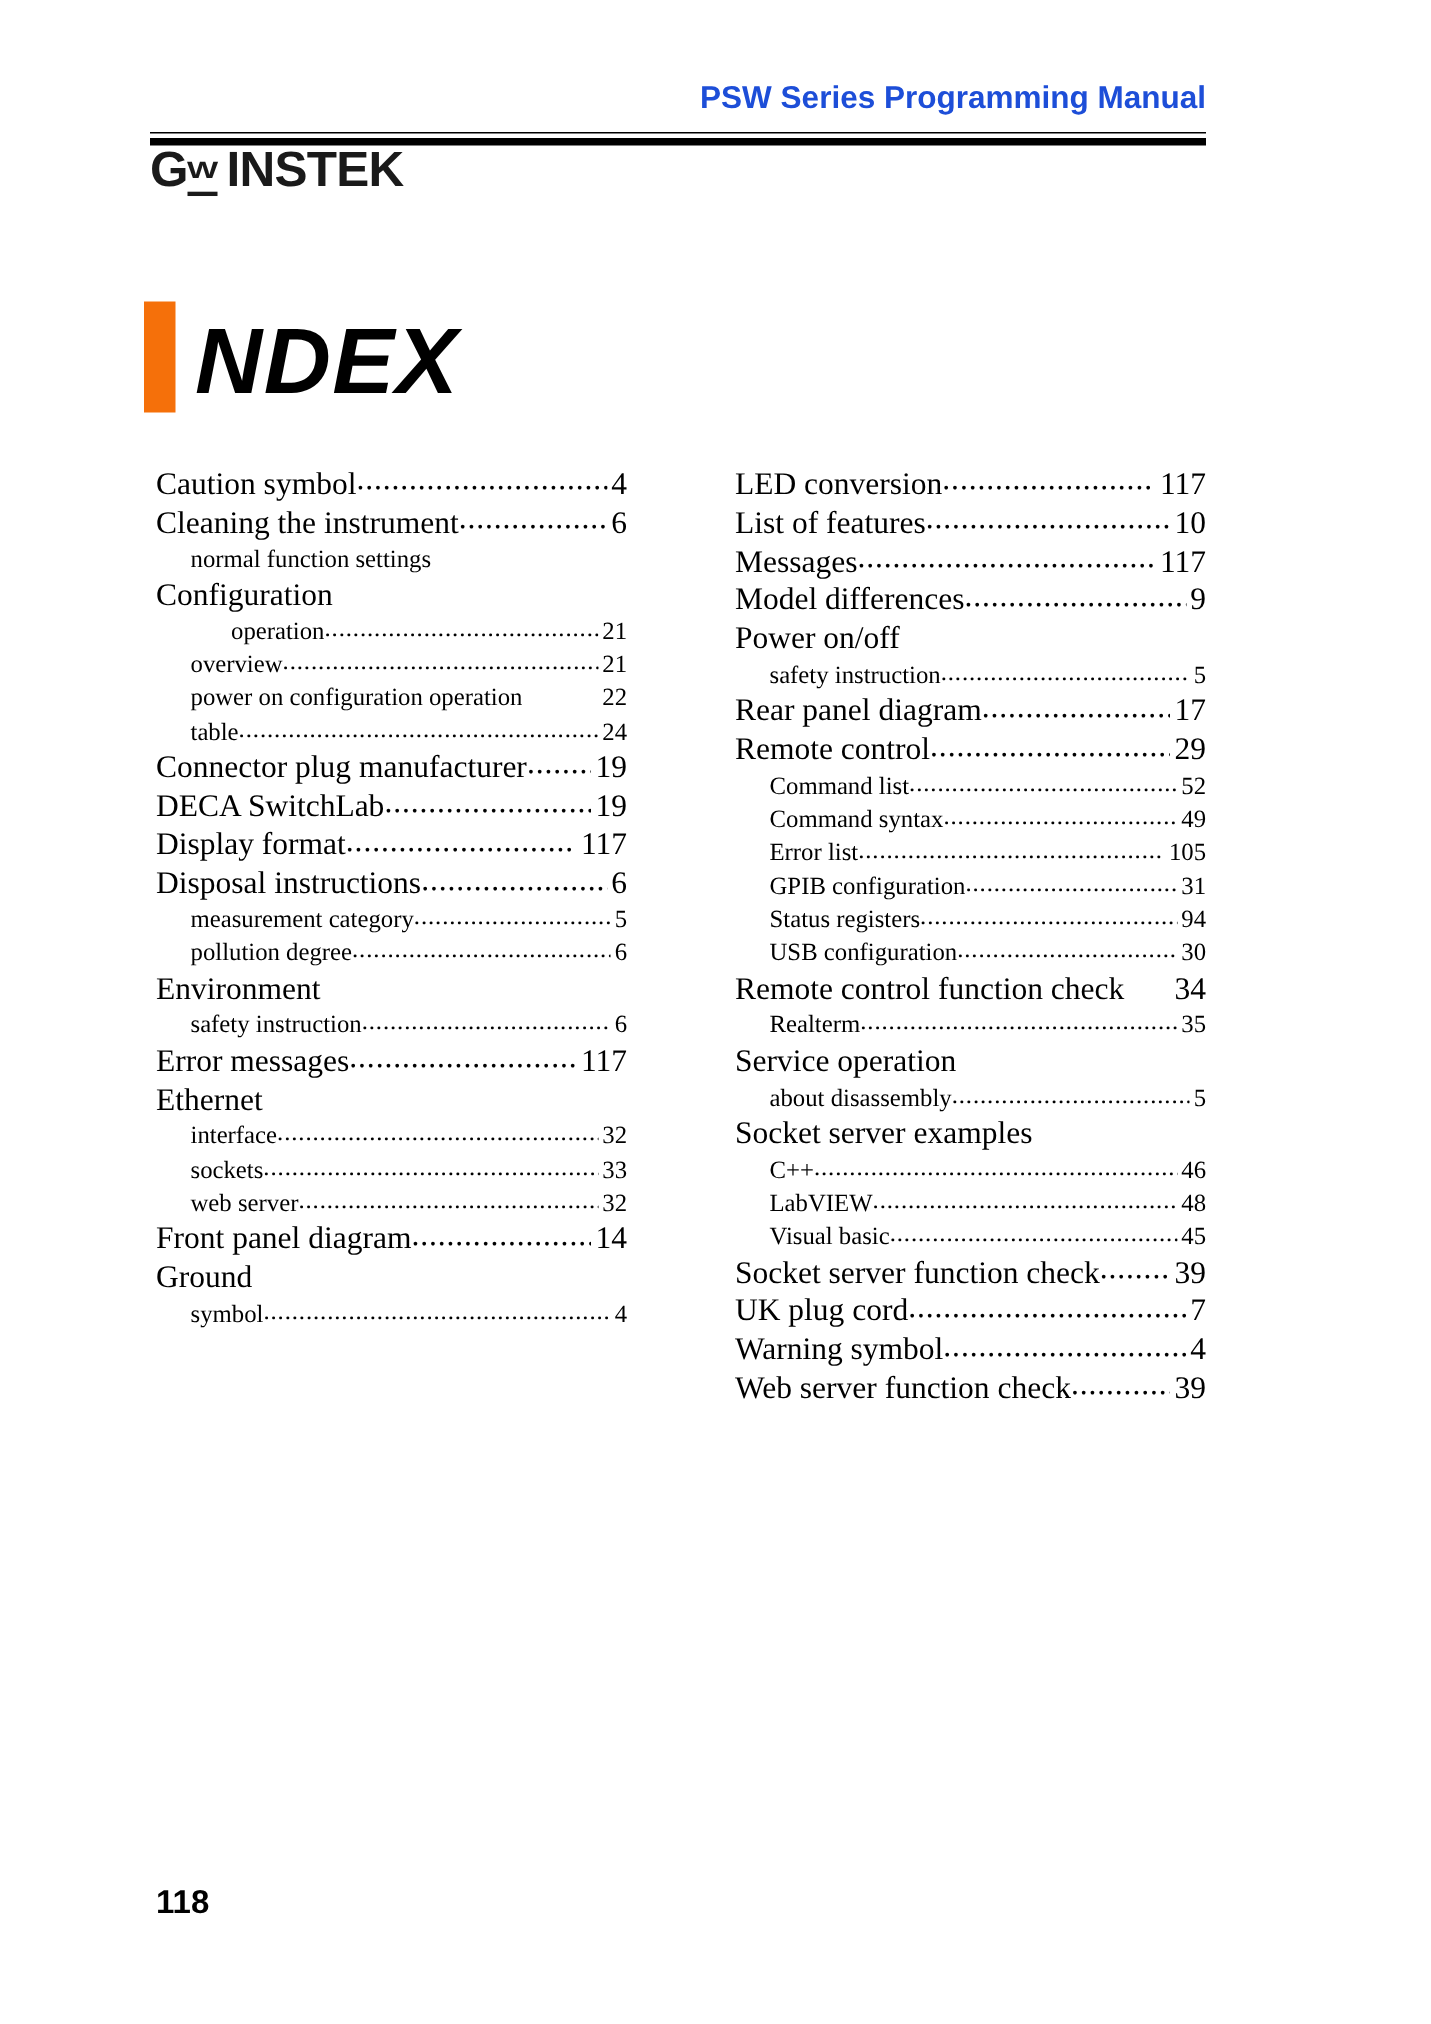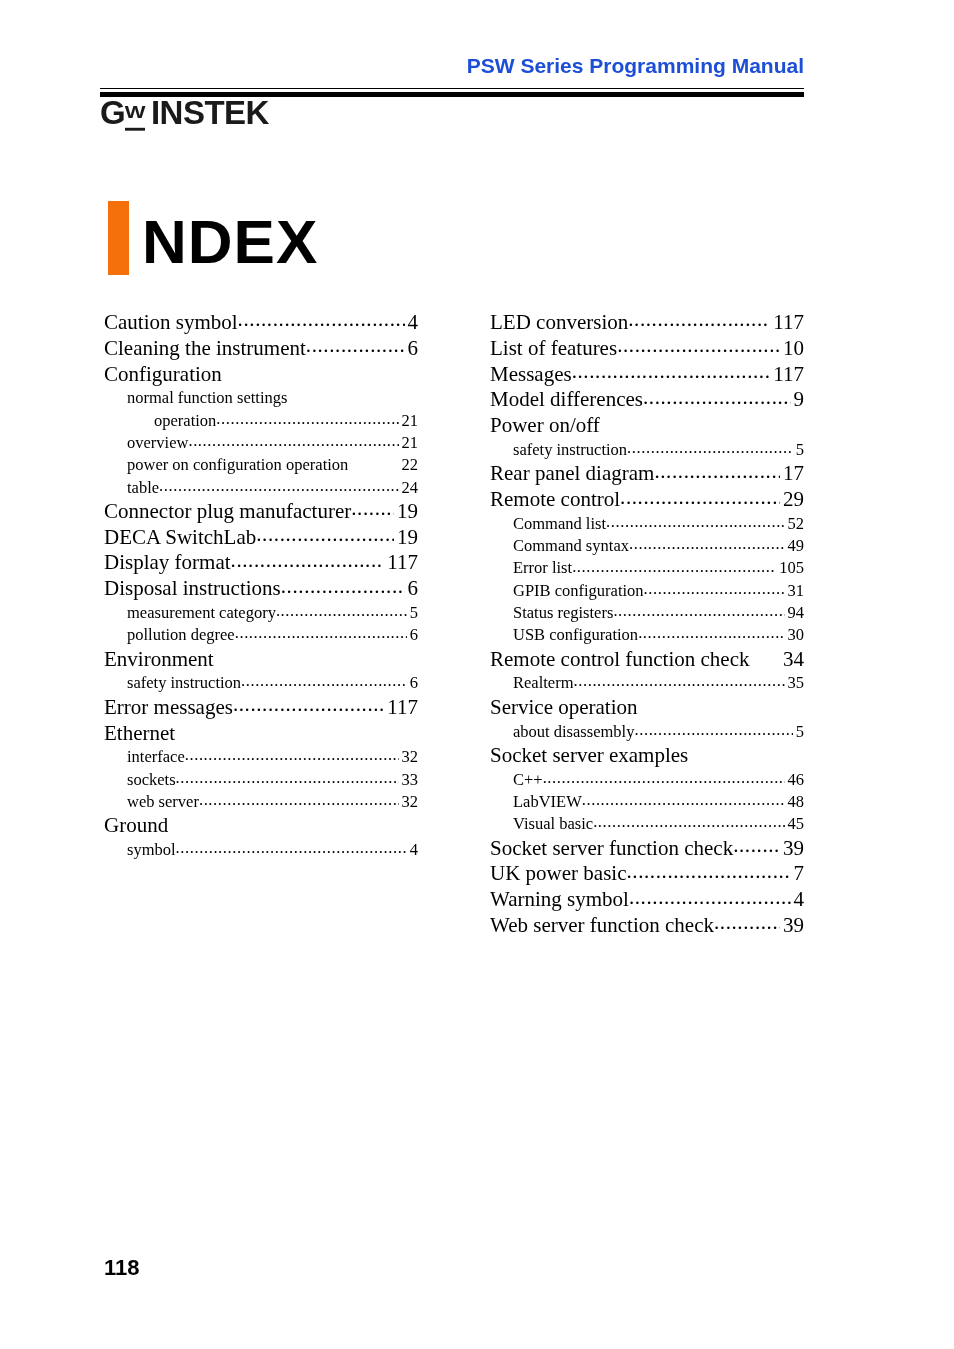--- a/index.html
+++ b/index.html
@@ -106,11 +106,12 @@
   
   .index-heading {
     position: absolute;
-    left: 108px;
+    left: 96px;
     top: 196px;
     height: 84px;
     display: flex;
     align-items: center;
+    font-style: italic;
   }
   .index-bar {
     width: 21px;

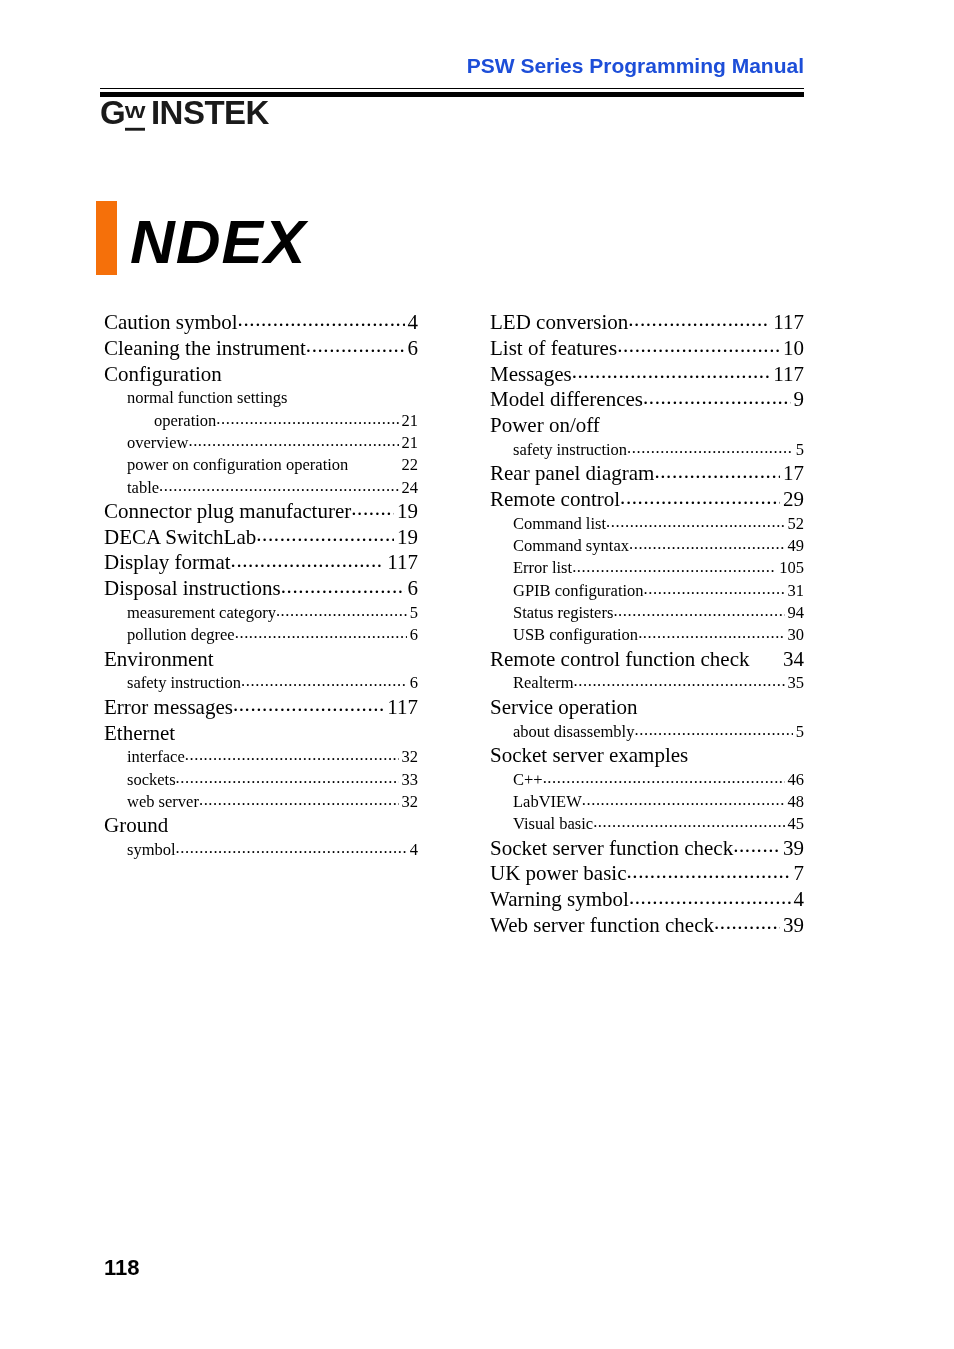--- a/index.html
+++ b/index.html
@@ -236,11 +236,11 @@
           <span class="leader"></span>
           <span class="entry-page">6</span>
         </div>
+        <div class="entry entry-sub">
+          <span class="entry-label">normal function settings</span>
+        </div>
         <div class="entry entry-main">
           <span class="entry-label">Configuration</span>
-        </div>
-        <div class="entry entry-sub">
-          <span class="entry-label">normal function settings</span>
         </div>
         <div class="entry entry-subsub">
           <span class="entry-label">operation</span>

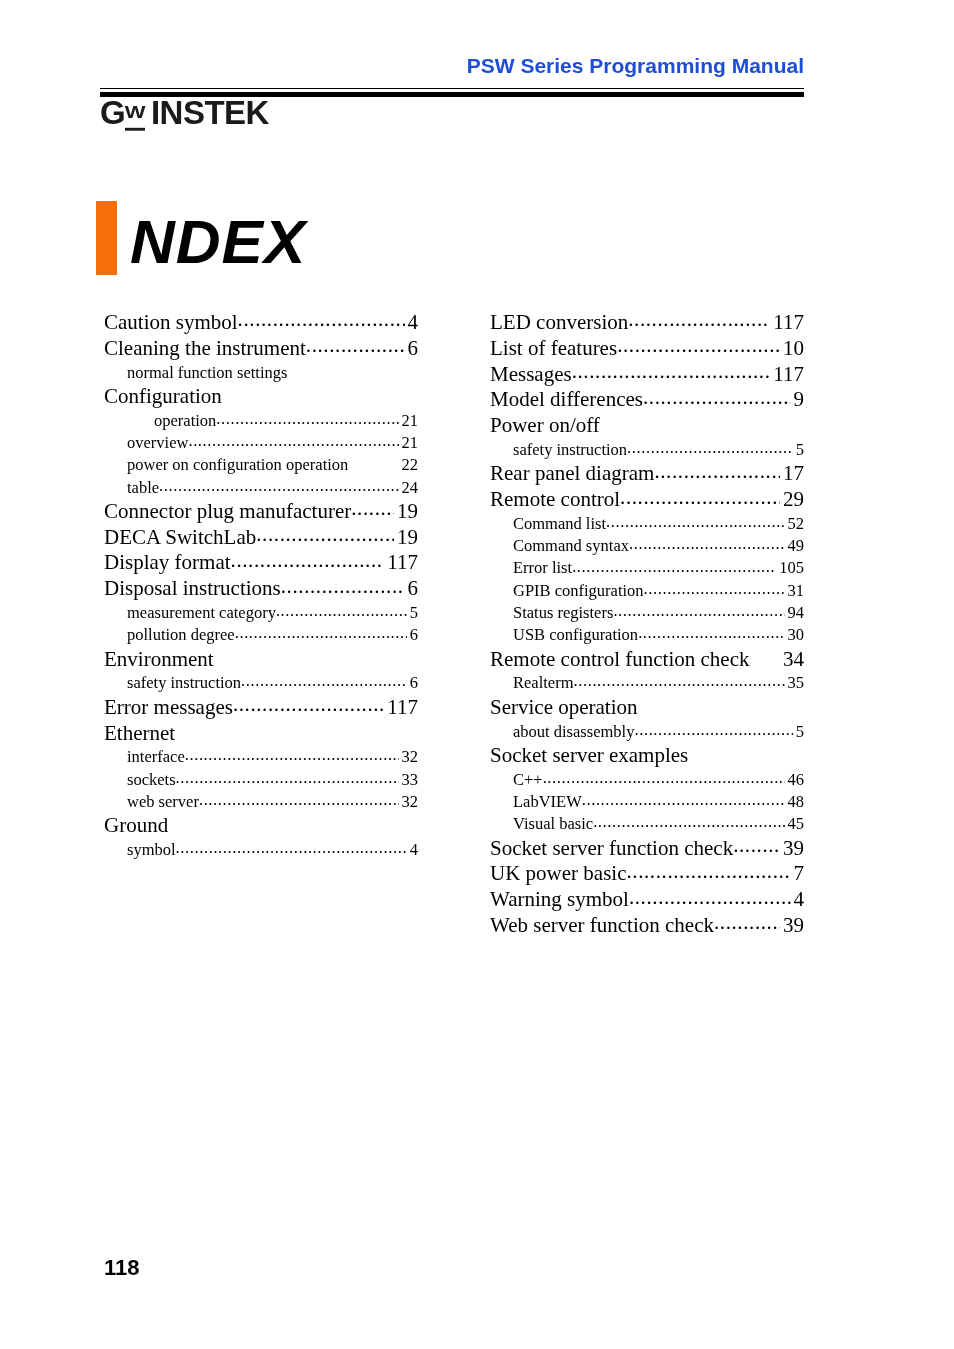--- a/index.html
+++ b/index.html
@@ -324,6 +324,11 @@
           <span class="entry-page">32</span>
         </div>
         <div class="entry entry-main">
+          <span class="entry-label">Front panel diagram</span>
+          <span class="leader"></span>
+          <span class="entry-page">14</span>
+        </div>
+        <div class="entry entry-main">
           <span class="entry-label">Ground</span>
         </div>
         <div class="entry entry-sub">

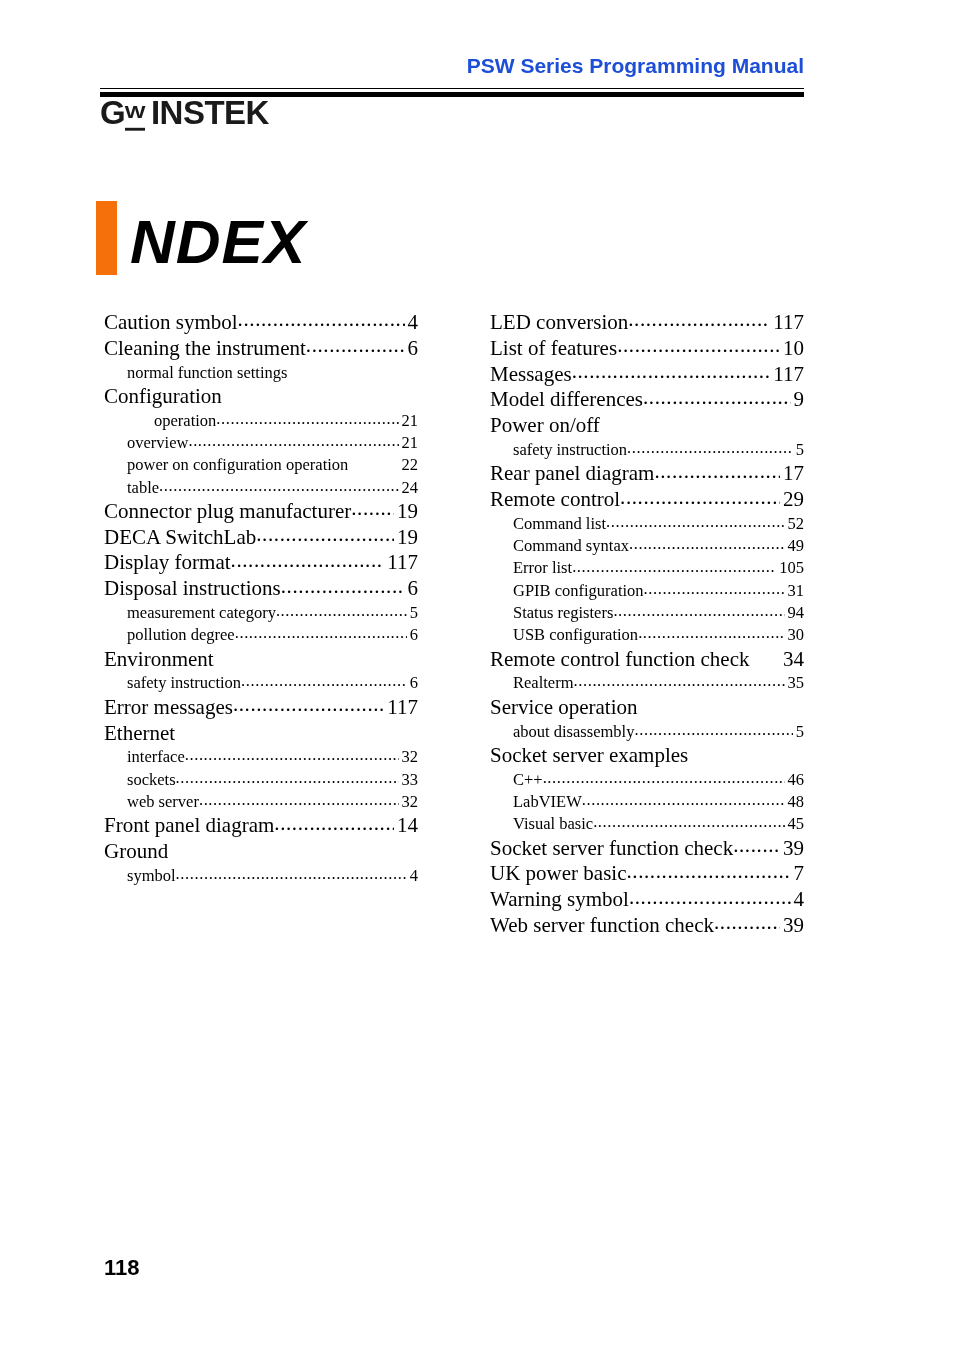--- a/index.html
+++ b/index.html
@@ -448,7 +448,7 @@
           <span class="entry-page">39</span>
         </div>
         <div class="entry entry-main">
-          <span class="entry-label">UK power basic</span>
+          <span class="entry-label">UK plug cord</span>
           <span class="leader"></span>
           <span class="entry-page">7</span>
         </div>

